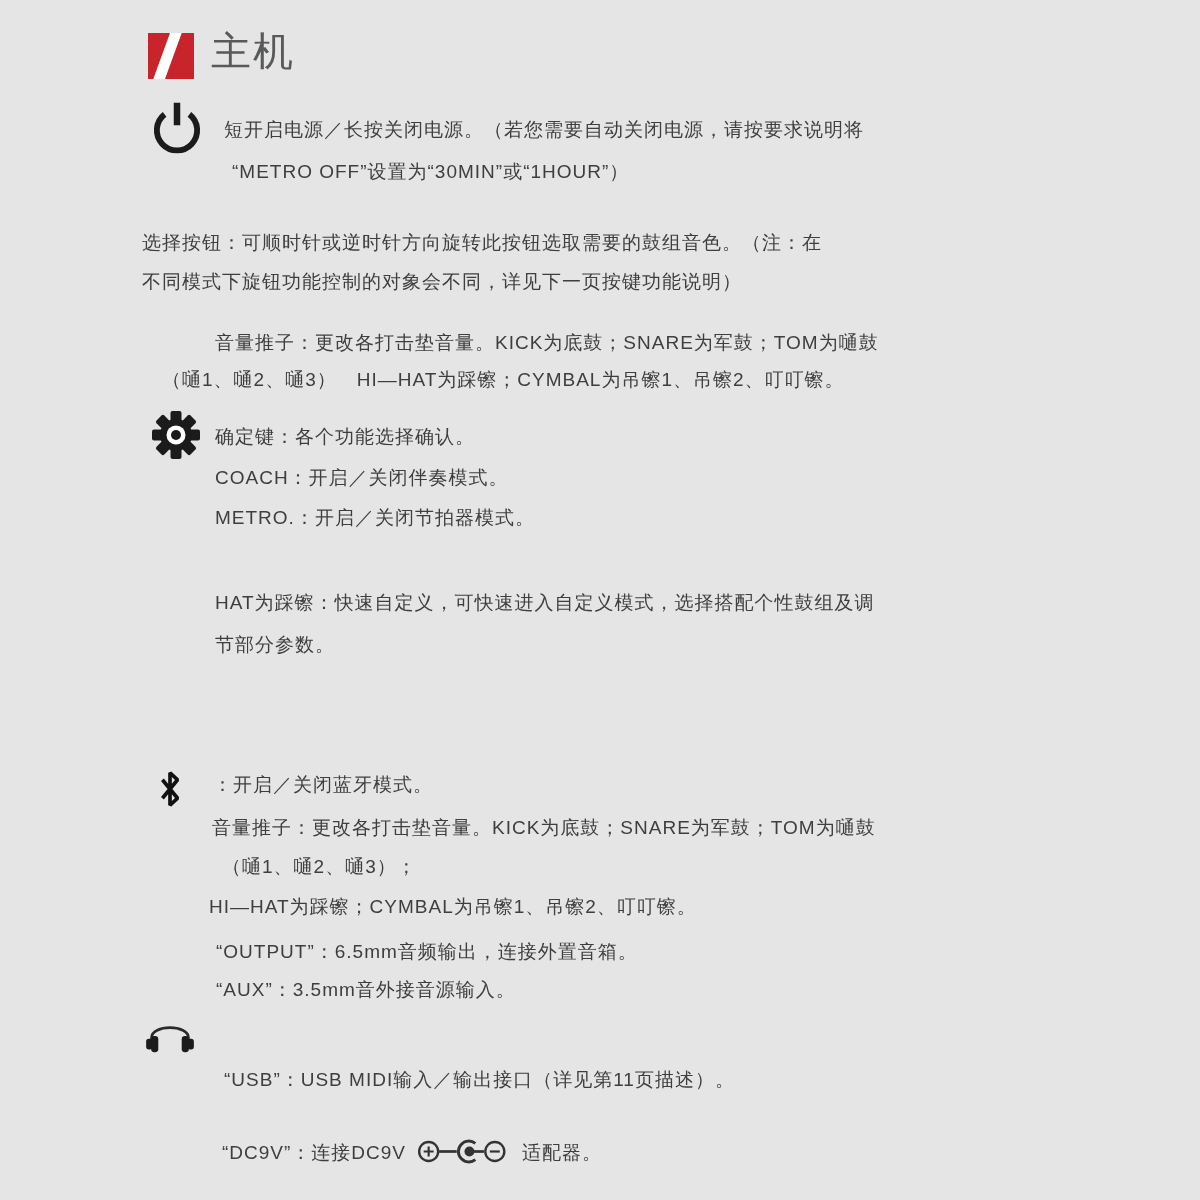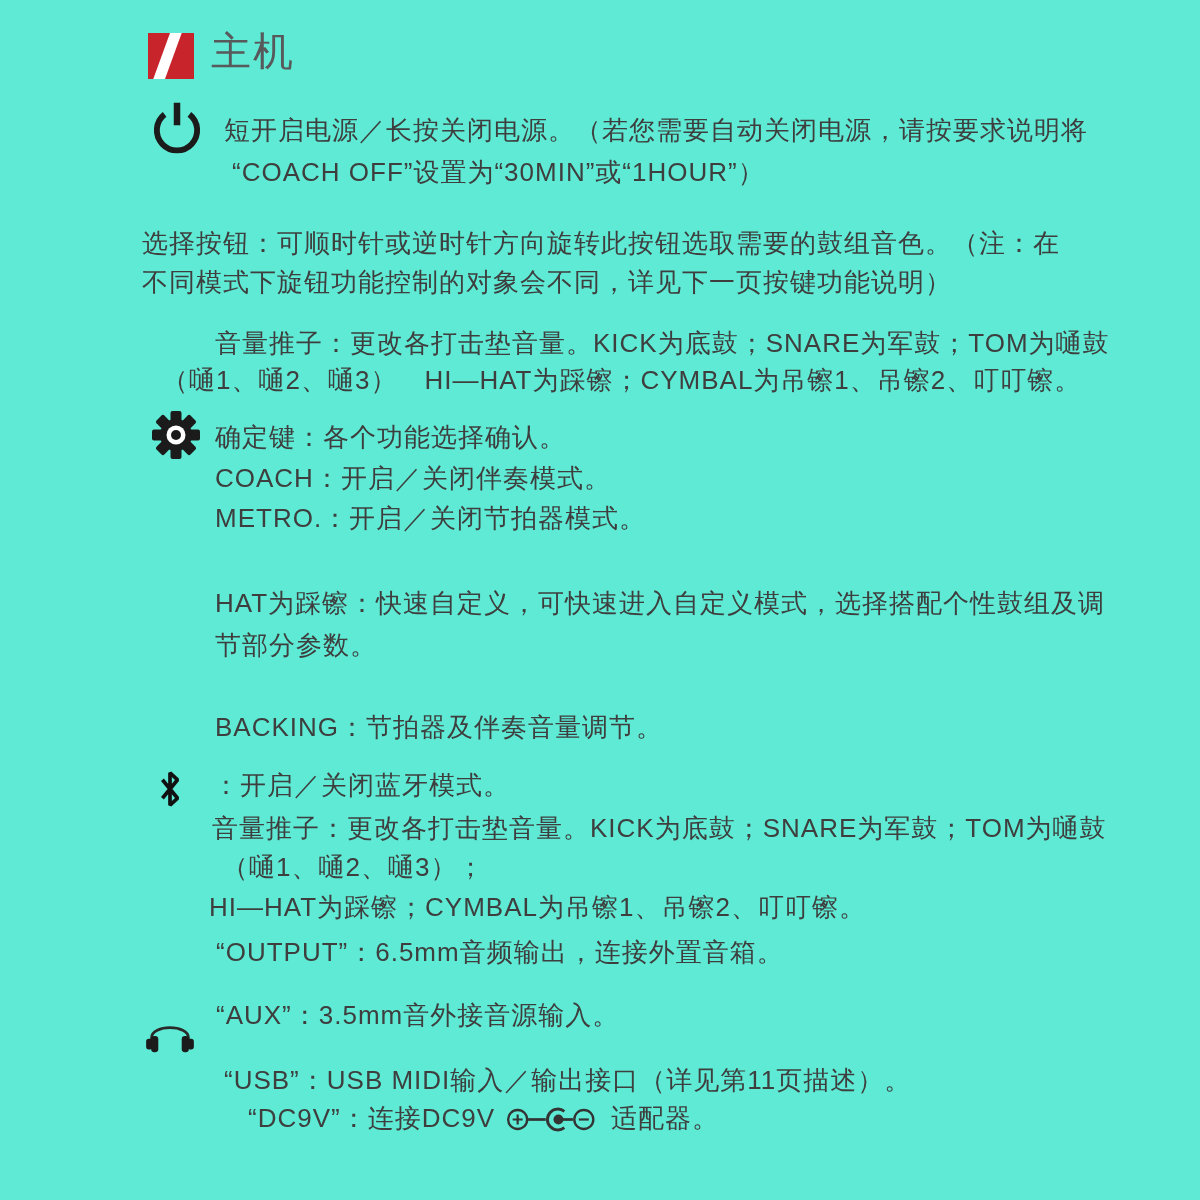--- a/index.html
+++ b/index.html
@@ -6,7 +6,7 @@
   #page{
     position:relative;
     width:1200px;height:1200px;
-    background:#5eead4;
+    background:#e5e5e5;
     font-family:"Liberation Sans","DejaVu Sans",sans-serif;
     overflow:hidden;
   }

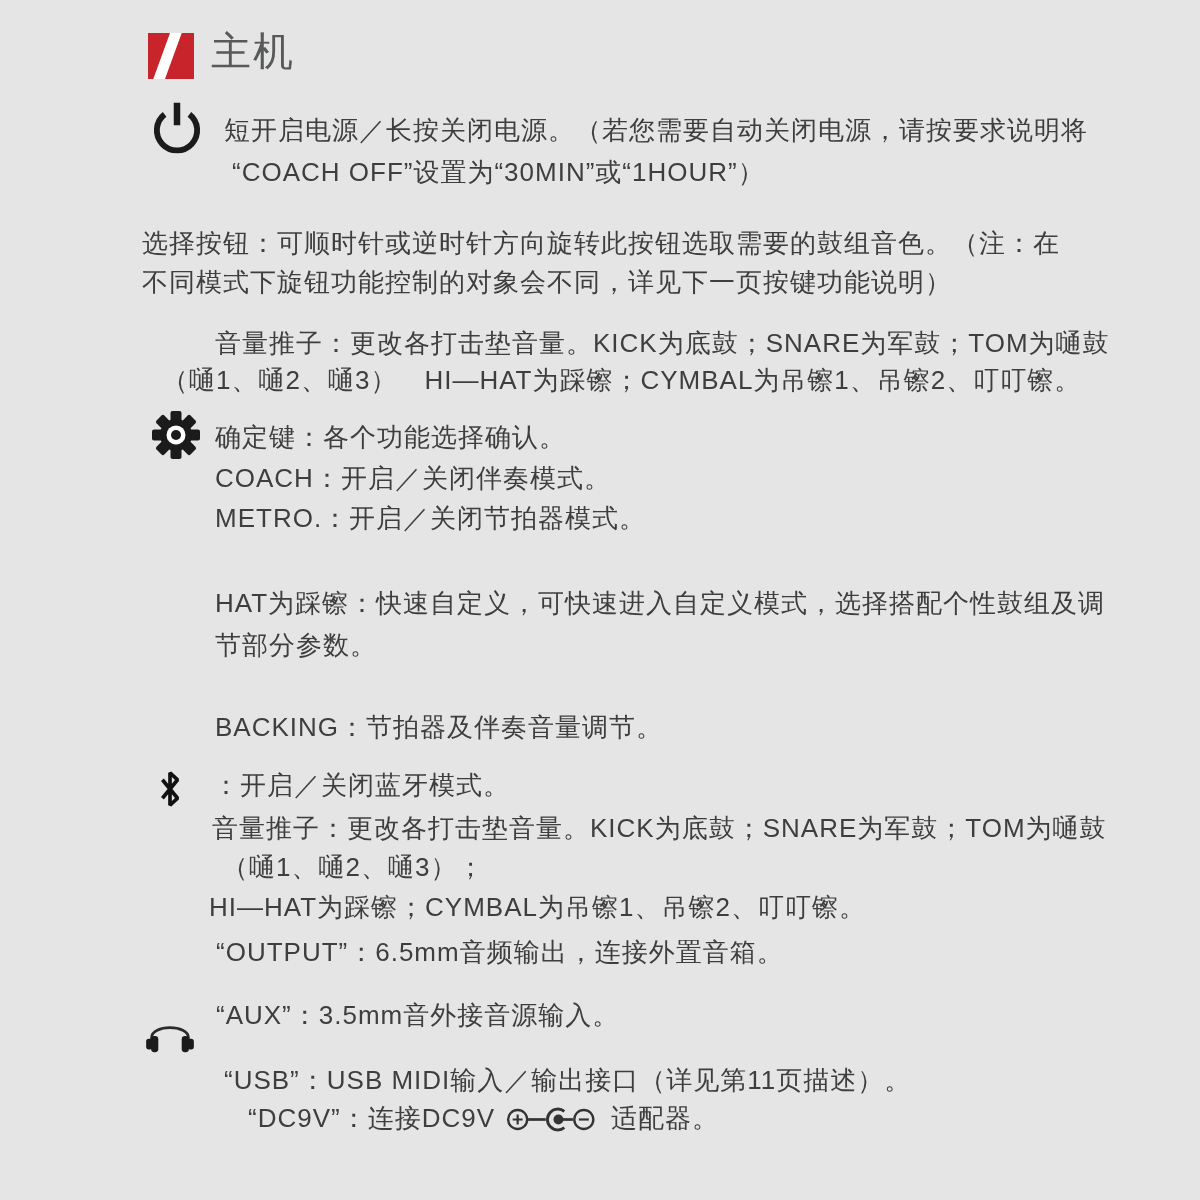--- a/index.html
+++ b/index.html
@@ -26,7 +26,7 @@
   
   .ln{
     position:absolute;
-    font-size:26px;line-height:30px;height:30px;
+    font-size:19px;line-height:30px;height:30px;
     color:#3e3e3e;letter-spacing:1px;white-space:nowrap;
   }
   

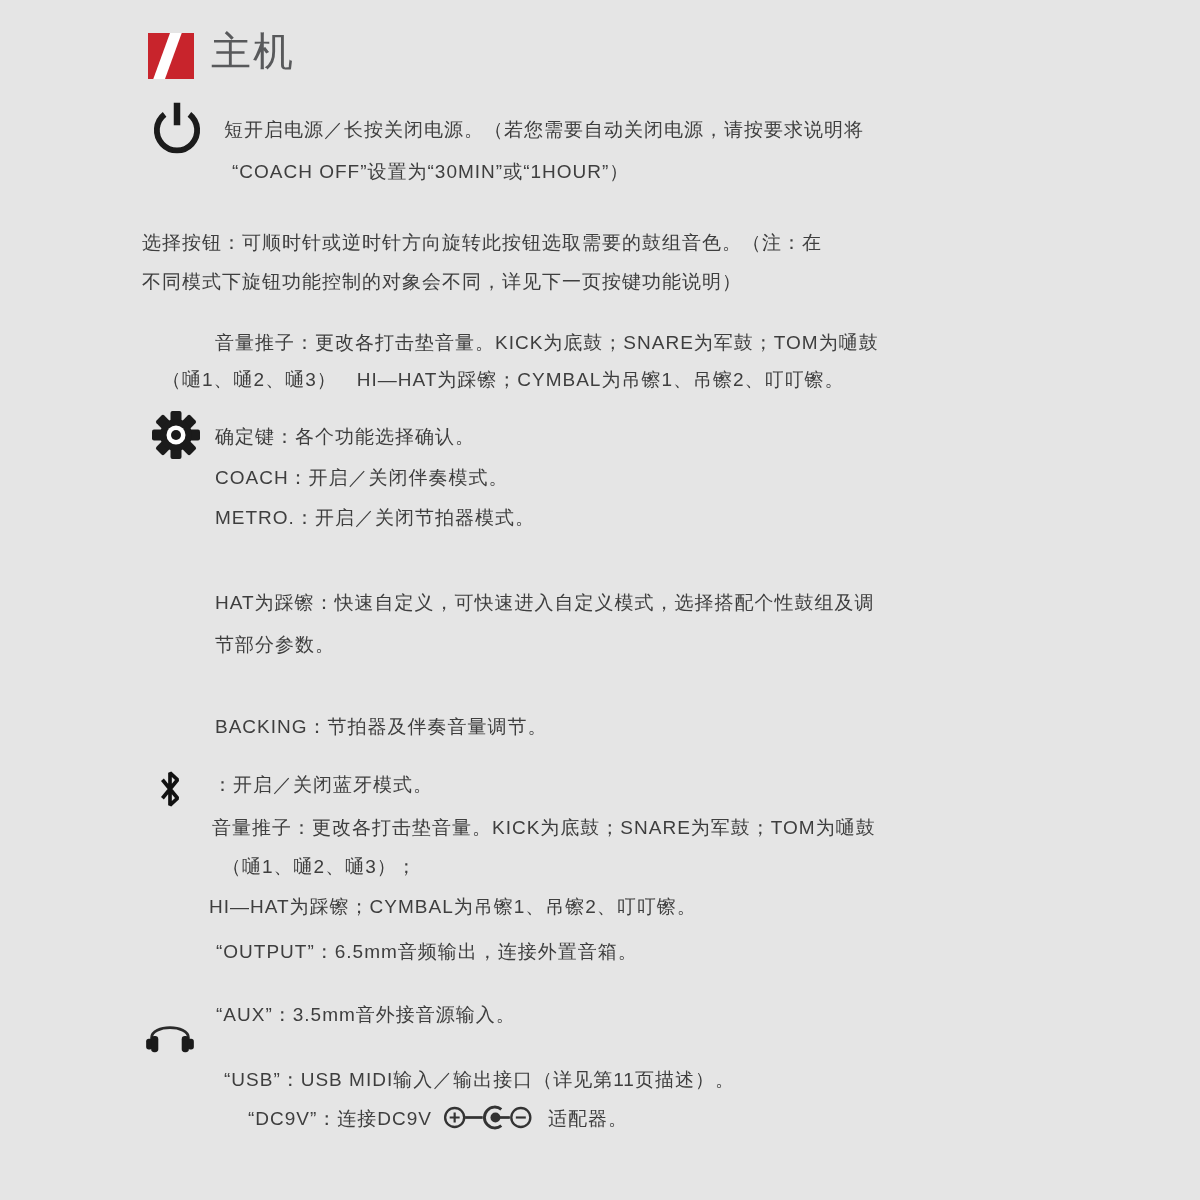--- a/index.html
+++ b/index.html
@@ -78,7 +78,7 @@
     </svg>
   </div>
   <div class="ln pw0">短开启电源／长按关闭电源。（若您需要自动关闭电源，请按要求说明将</div>
-  <div class="ln pw1">“COACH OFF”设置为“30MIN”或“1HOUR”）</div>
+  <div class="ln pw1">“METRO OFF”设置为“30MIN”或“1HOUR”）</div>
 
   <div class="ln se0">选择按钮：可顺时针或逆时针方向旋转此按钮选取需要的鼓组音色。（注：在</div>
   <div class="ln se1">不同模式下旋钮功能控制的对象会不同，详见下一页按键功能说明）</div>

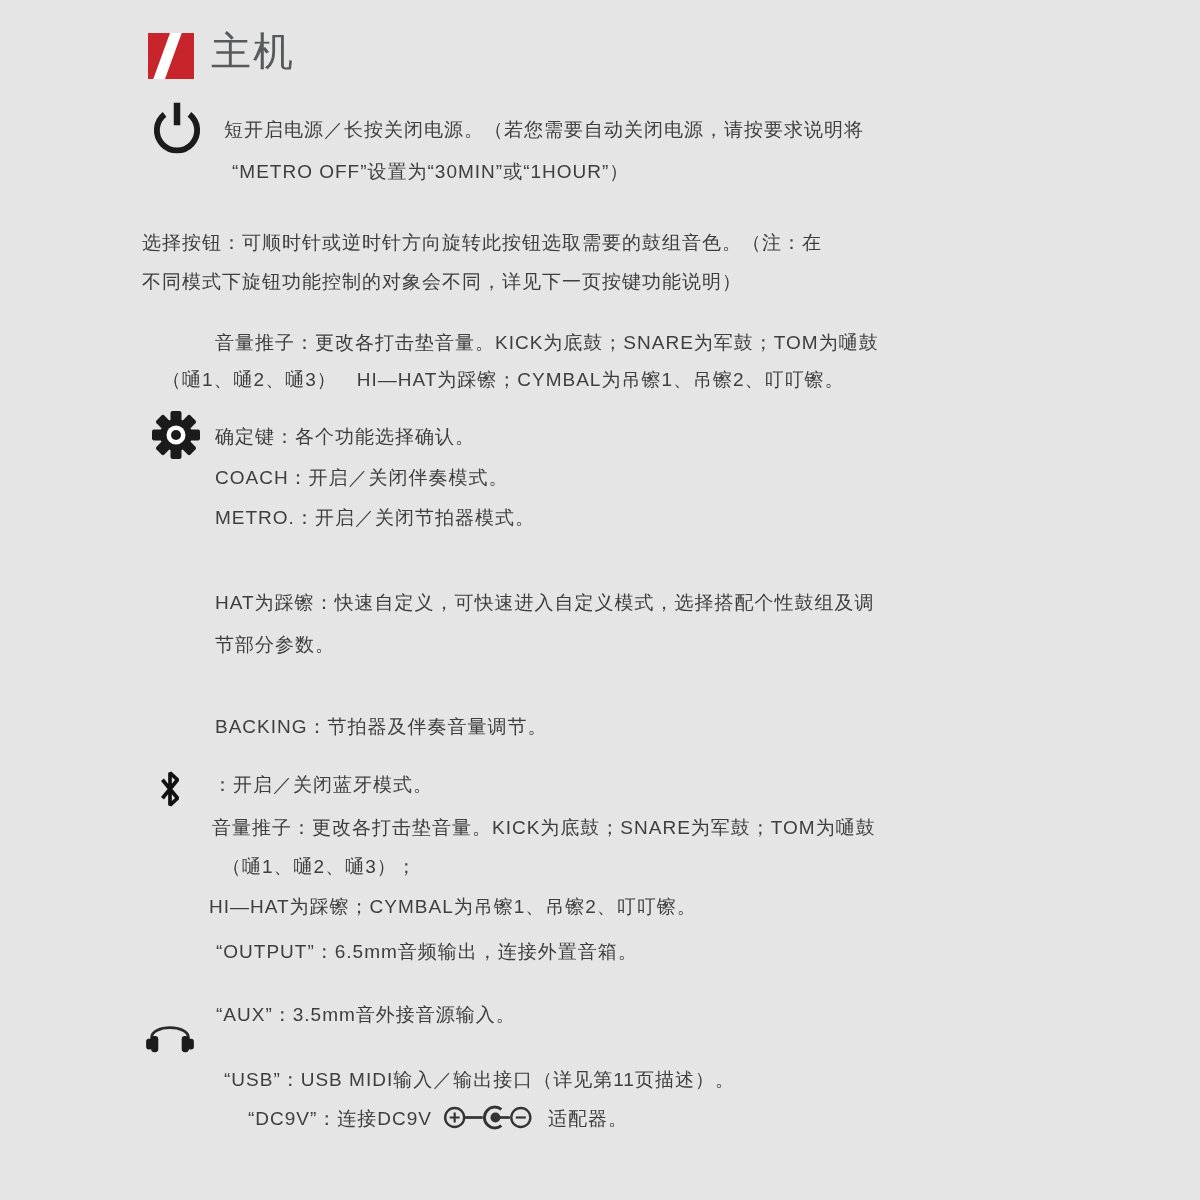--- a/index.html
+++ b/index.html
@@ -108,7 +108,6 @@
   <div class="ln st2">METRO.：开启／关闭节拍器模式。</div>
   <div class="ln st4">HAT为踩镲：快速自定义，可快速进入自定义模式，选择搭配个性鼓组及调</div>
   <div class="ln st5">节部分参数。</div>
-  <div class="ln st7">BACKING：节拍器及伴奏音量调节。</div>
 
   <div class="icon ic-bt">
     <svg width="26" height="46" viewBox="0 0 24 40">

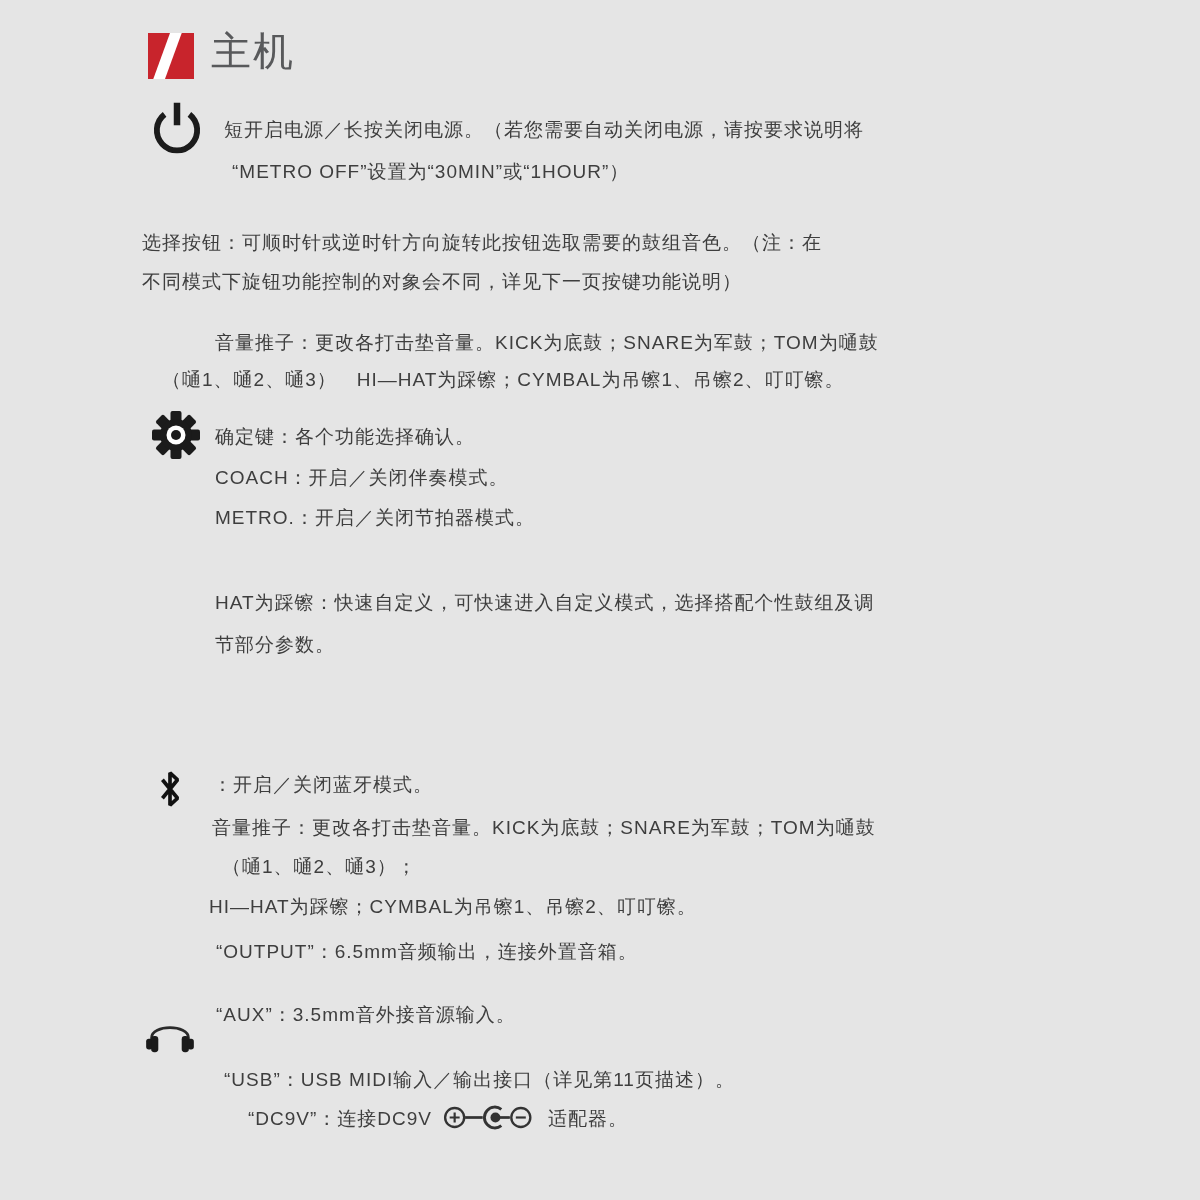--- a/index.html
+++ b/index.html
@@ -55,7 +55,7 @@
   .bt2{left:222px;top:852px;}
   .bt3{left:209px;top:892px;}
   .bt4{left:216px;top:937px;}
-  .bt5{left:216px;top:975px;margin-top:25px;}
+  .bt5{left:216px;top:975px;}
   .hp0{left:212px;top:1025px;}
   .hp1{left:224px;top:1065px;}
   .hp2{left:222px;top:1103px;margin-left:26px;}

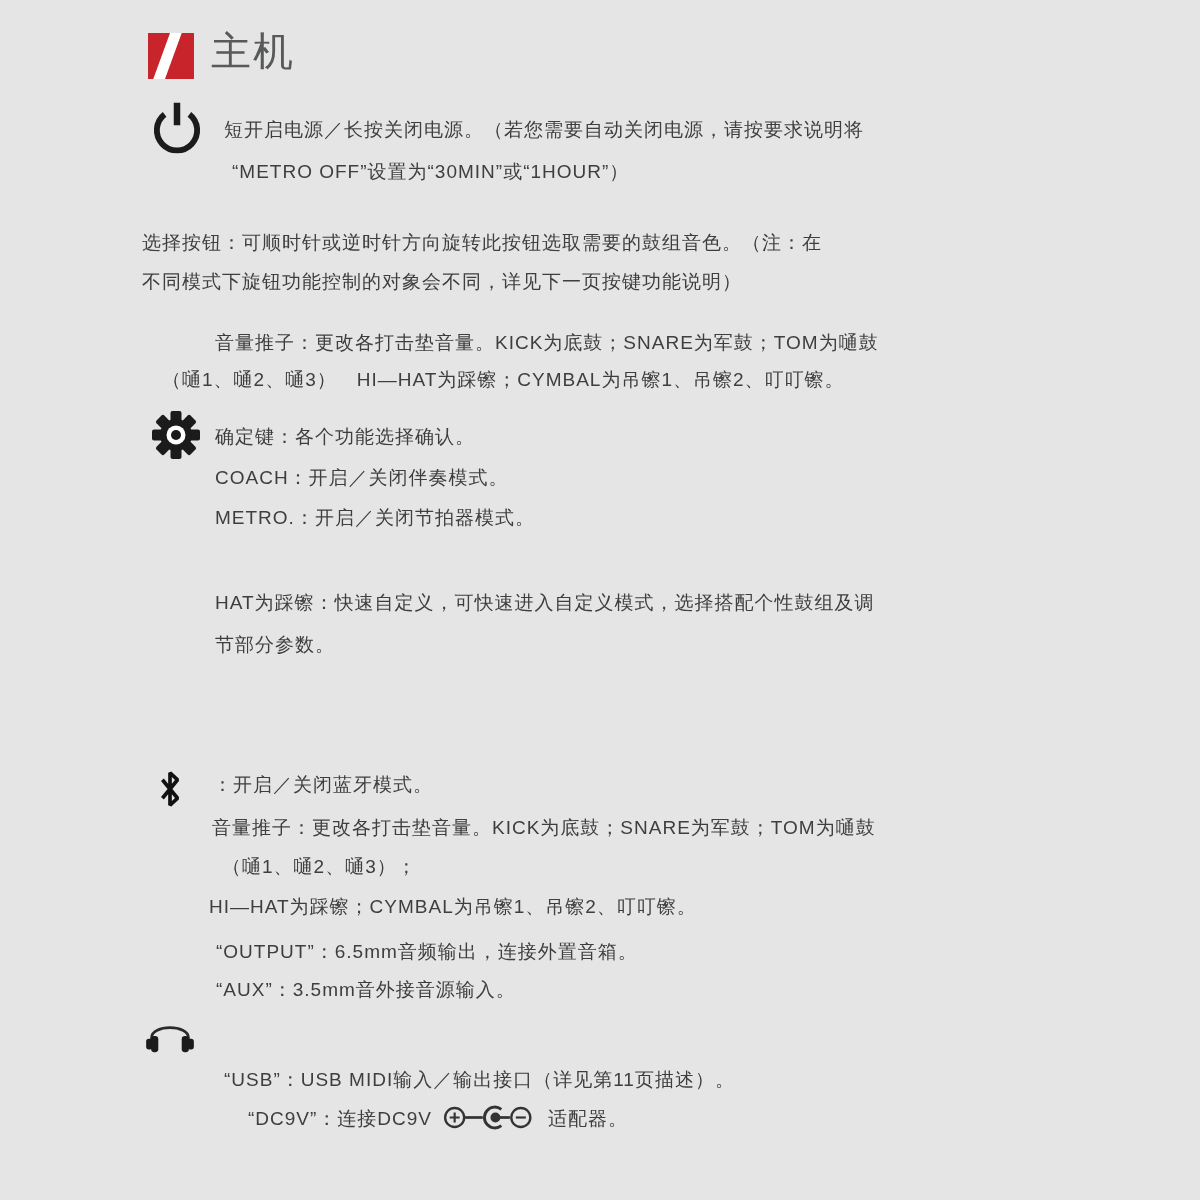--- a/index.html
+++ b/index.html
@@ -58,7 +58,7 @@
   .bt5{left:216px;top:975px;}
   .hp0{left:212px;top:1025px;}
   .hp1{left:224px;top:1065px;}
-  .hp2{left:222px;top:1103px;margin-left:26px;}
+  .hp2{left:222px;top:1137px;}
   .dc-icon{vertical-align:-7px;margin:0 8px;}
 </style>
 </head>

